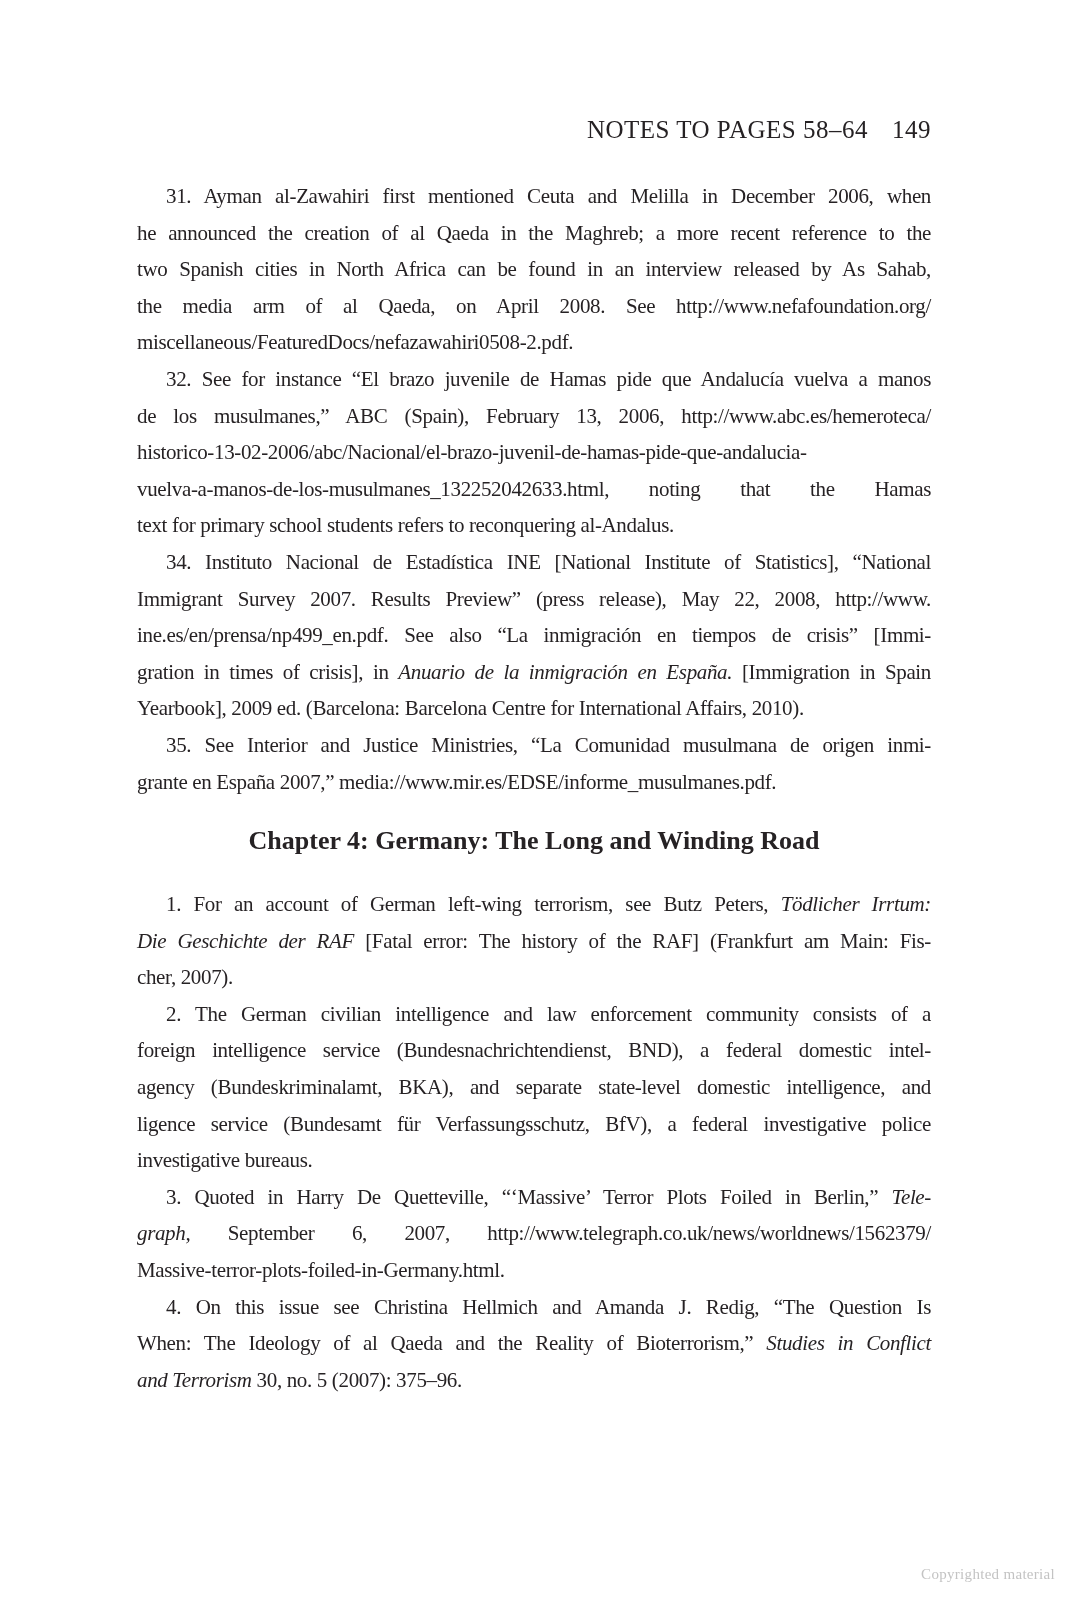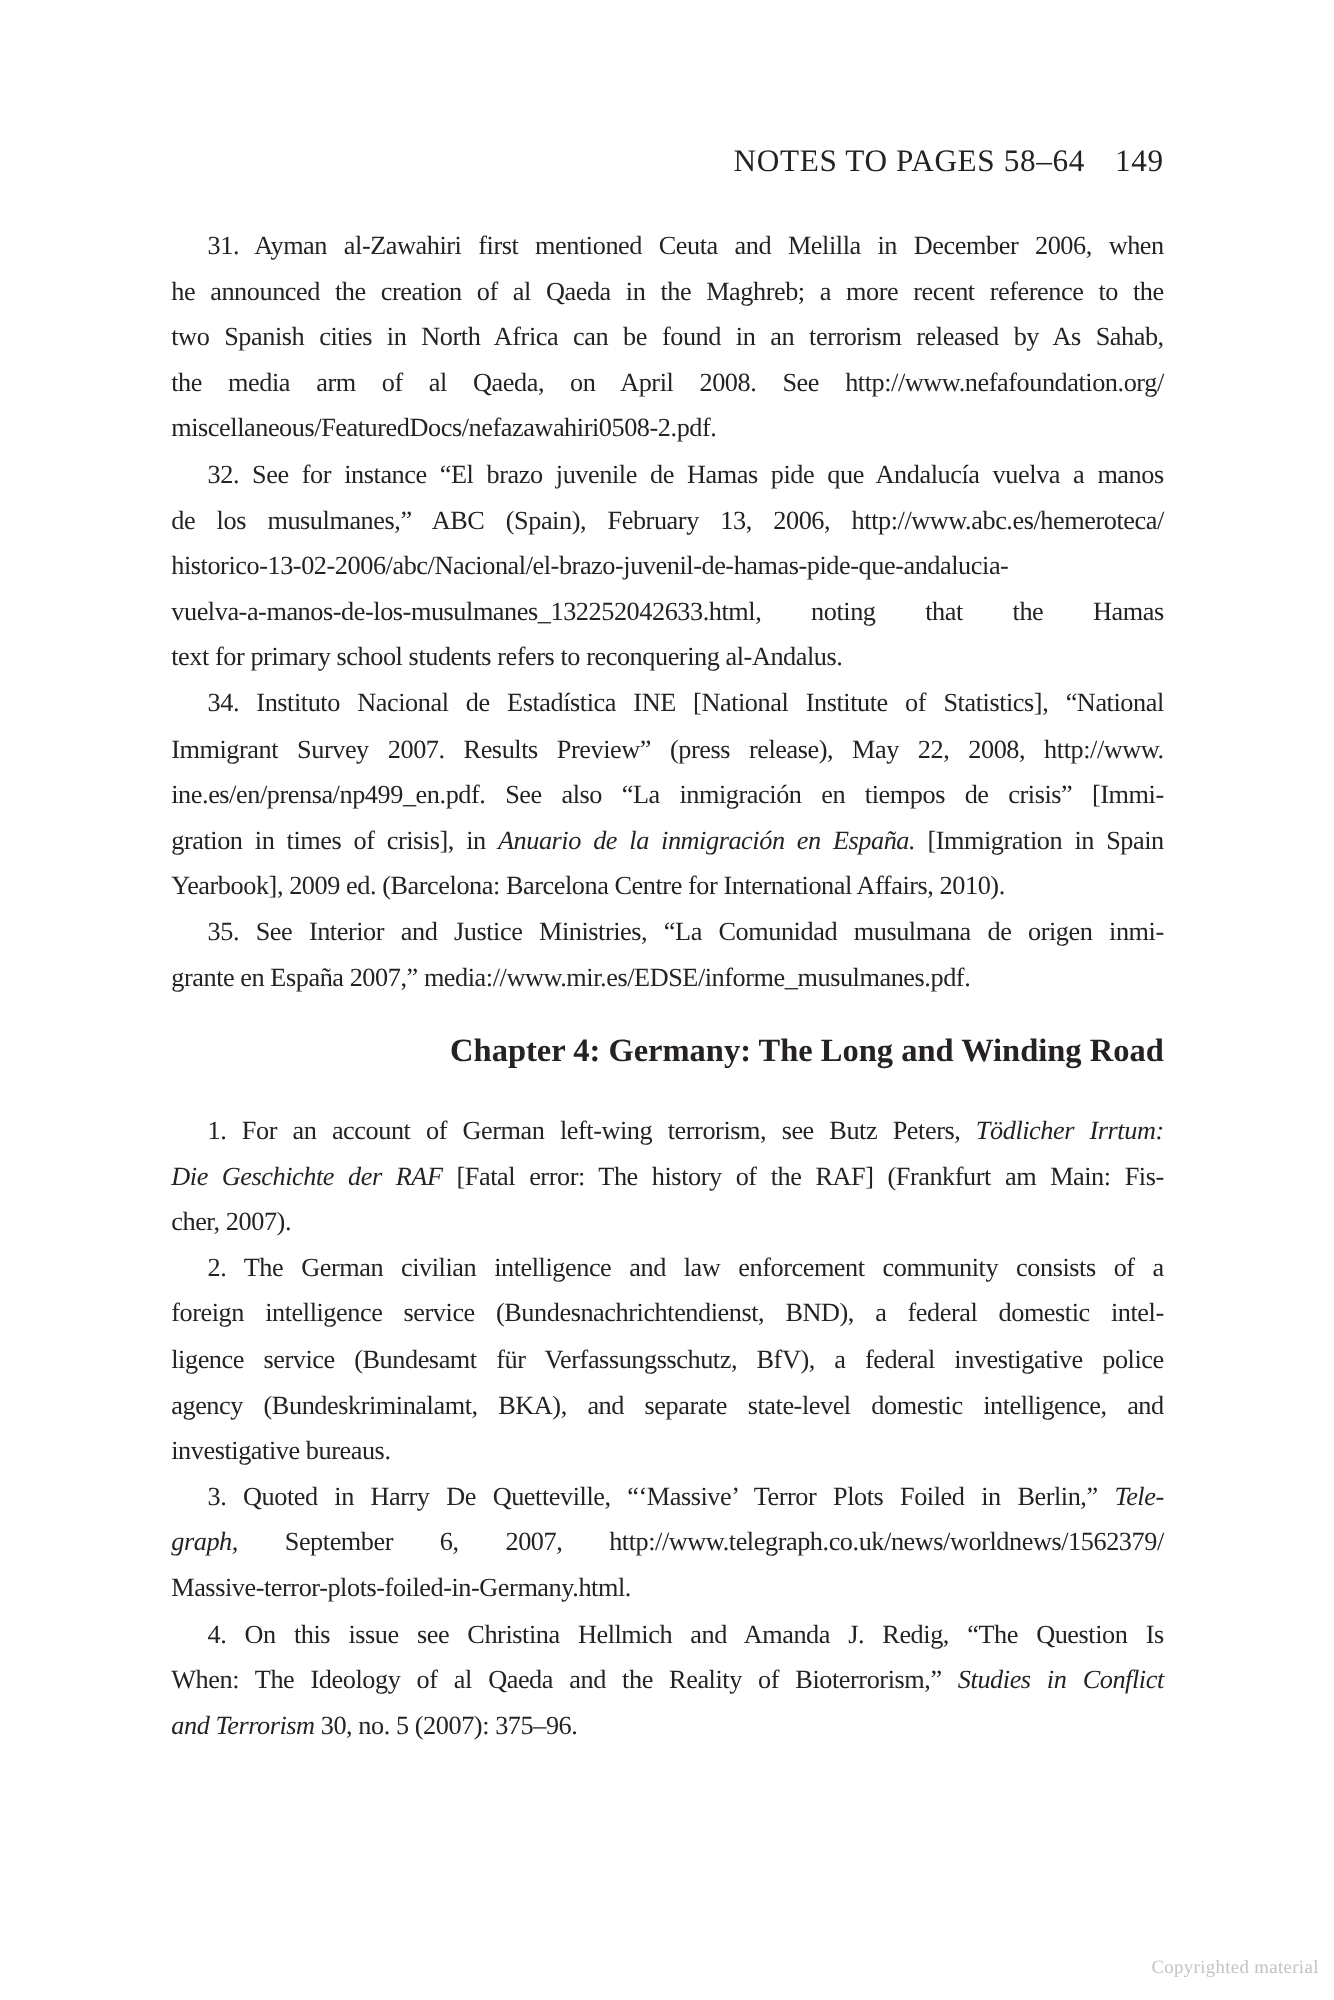--- a/index.html
+++ b/index.html
@@ -86,7 +86,7 @@
         <div class="note">
           <div class="line first"><span>31. Ayman al-Zawahiri first mentioned Ceuta and Melilla in December 2006, when</span></div>
           <div class="line"><span>he announced the creation of al Qaeda in the Maghreb; a more recent reference to the</span></div>
-          <div class="line"><span>two Spanish cities in North Africa can be found in an terrorism released by As Sahab,</span></div>
+          <div class="line"><span>two Spanish cities in North Africa can be found in an interview released by As Sahab,</span></div>
           <div class="line"><span>the media arm of al Qaeda, on April 2008. See http://www.nefafoundation.org/</span></div>
           <div class="line last"><span>miscellaneous/FeaturedDocs/nefazawahiri0508-2.pdf.</span></div>
         </div>

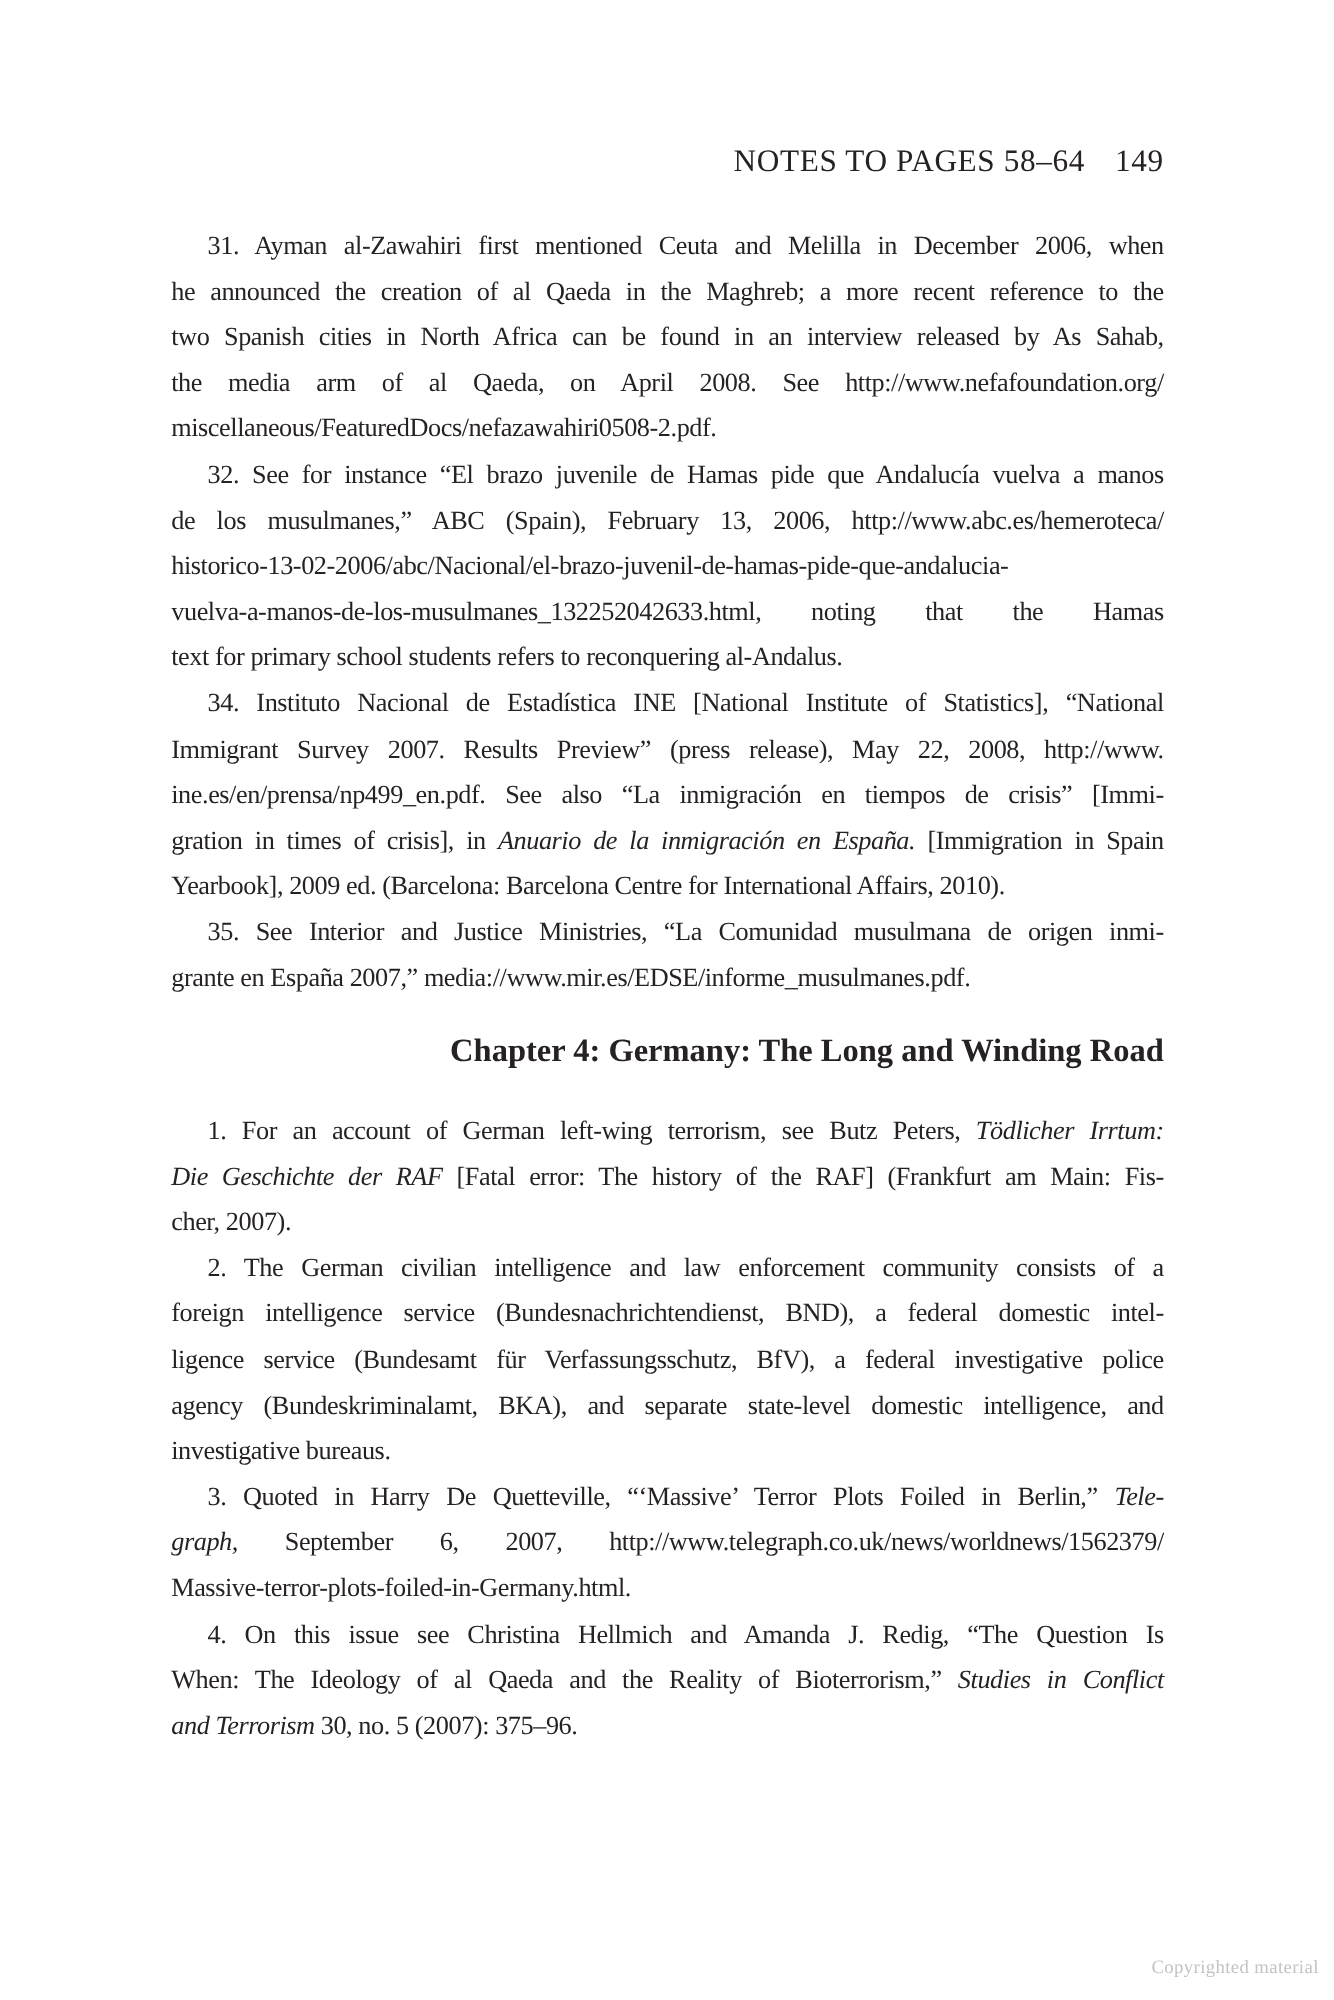--- a/index.html
+++ b/index.html
@@ -57,7 +57,7 @@
     margin-top: 22px;
     margin-bottom: 26px;
     line-height: 38px;
-    text-align: right;
+    text-align: center;
     font-weight: bold;
     font-size: 26px;
     letter-spacing: 0px;

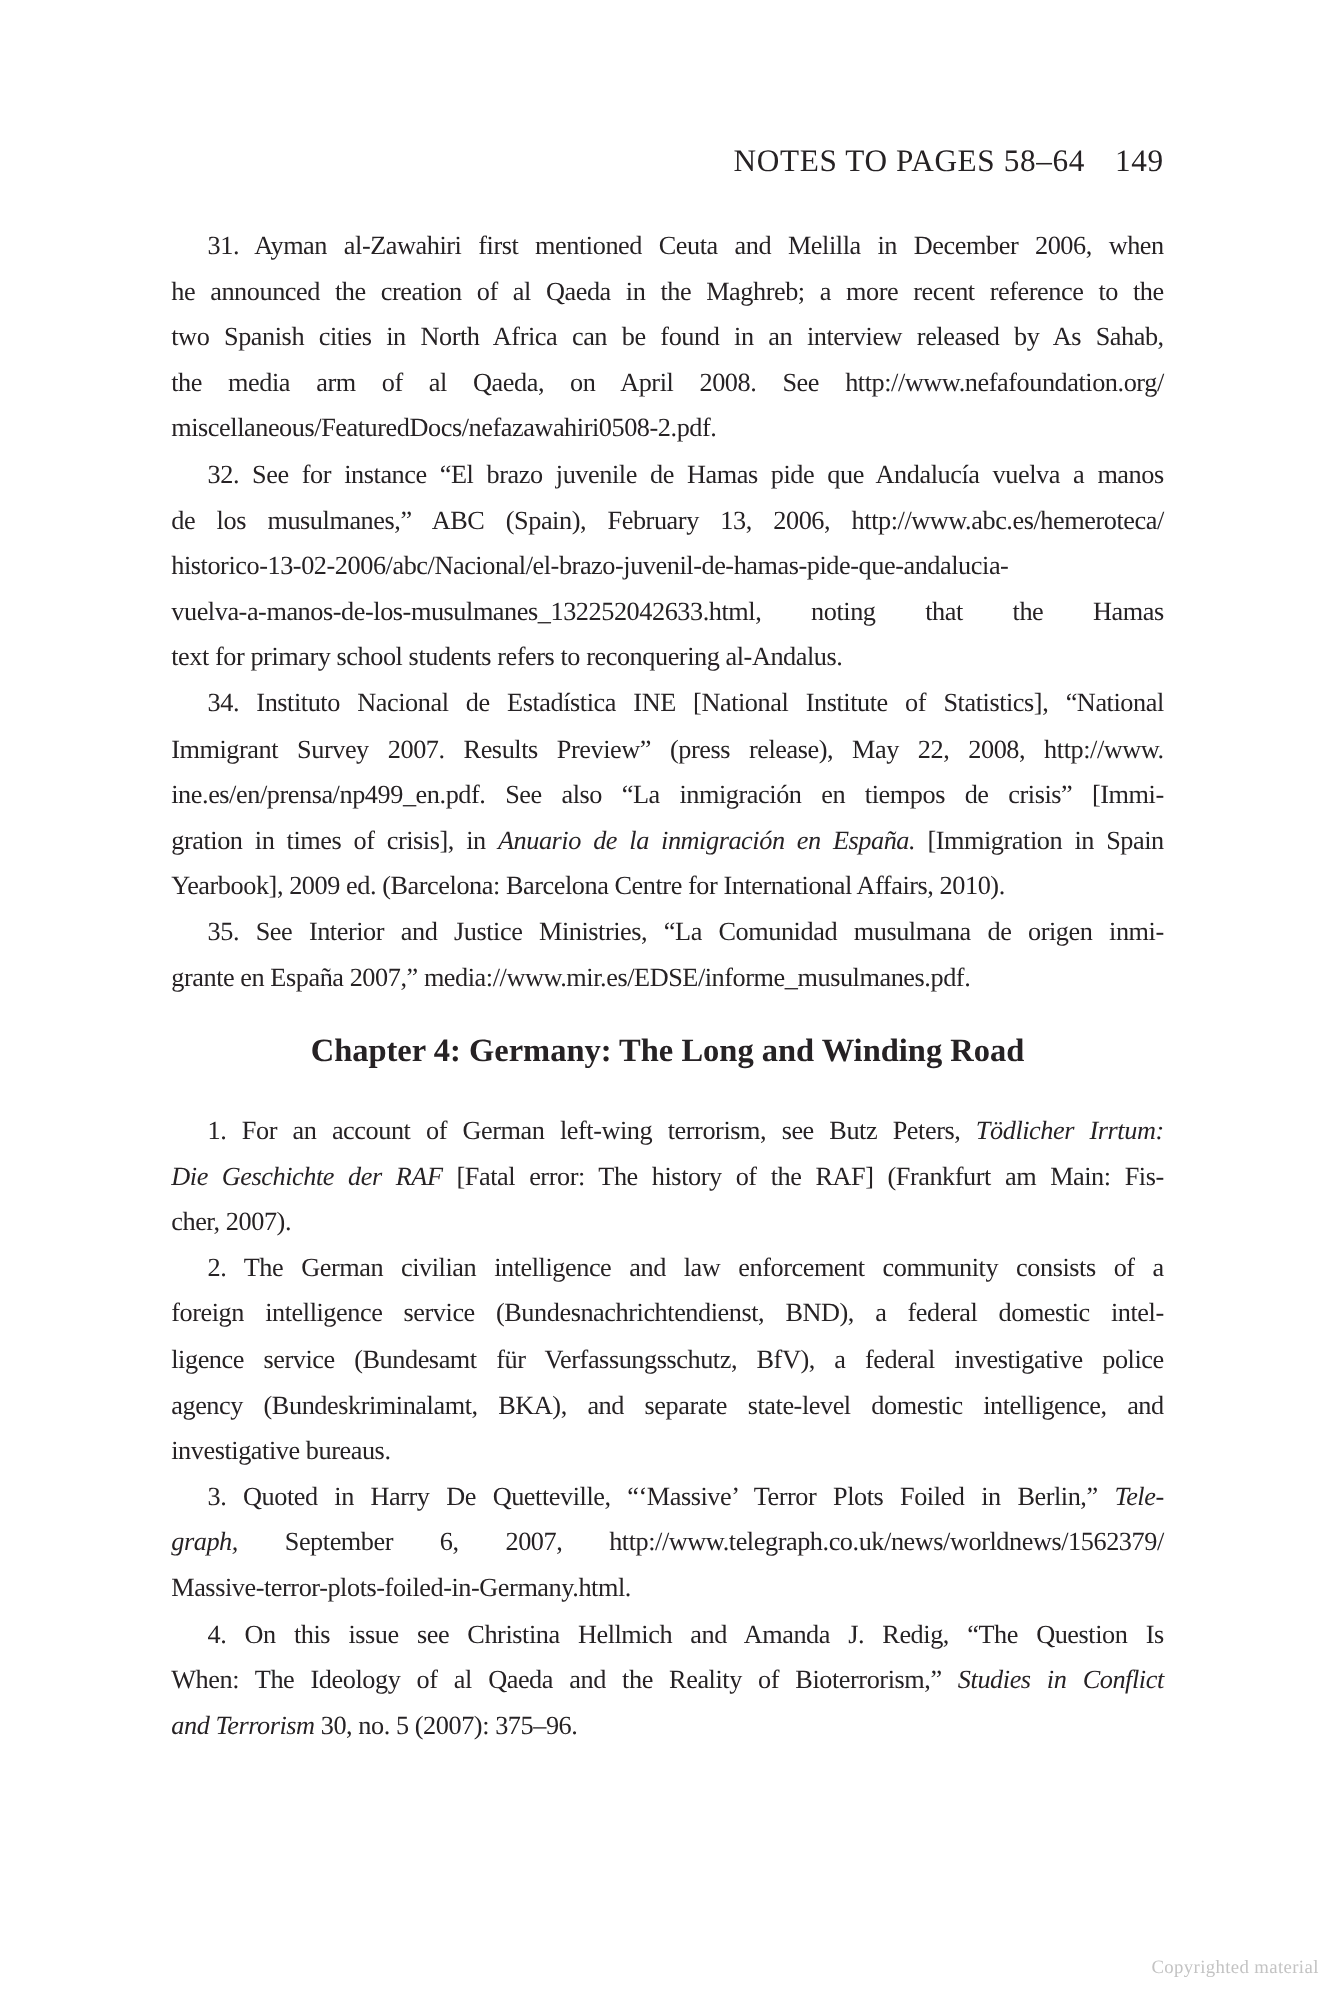--- a/index.html
+++ b/index.html
@@ -119,8 +119,8 @@
         <div class="note">
           <div class="line first"><span>2. The German civilian intelligence and law enforcement community consists of a</span></div>
           <div class="line"><span>foreign intelligence service (Bundesnachrichtendienst, BND), a federal domestic intel-</span></div>
+          <div class="line"><span>agency (Bundeskriminalamt, BKA), and separate state-level domestic intelligence, and</span></div>
           <div class="line"><span>ligence service (Bundesamt für Verfassungsschutz, BfV), a federal investigative police</span></div>
-          <div class="line"><span>agency (Bundeskriminalamt, BKA), and separate state-level domestic intelligence, and</span></div>
           <div class="line last"><span>investigative bureaus.</span></div>
         </div>
         <div class="note">

